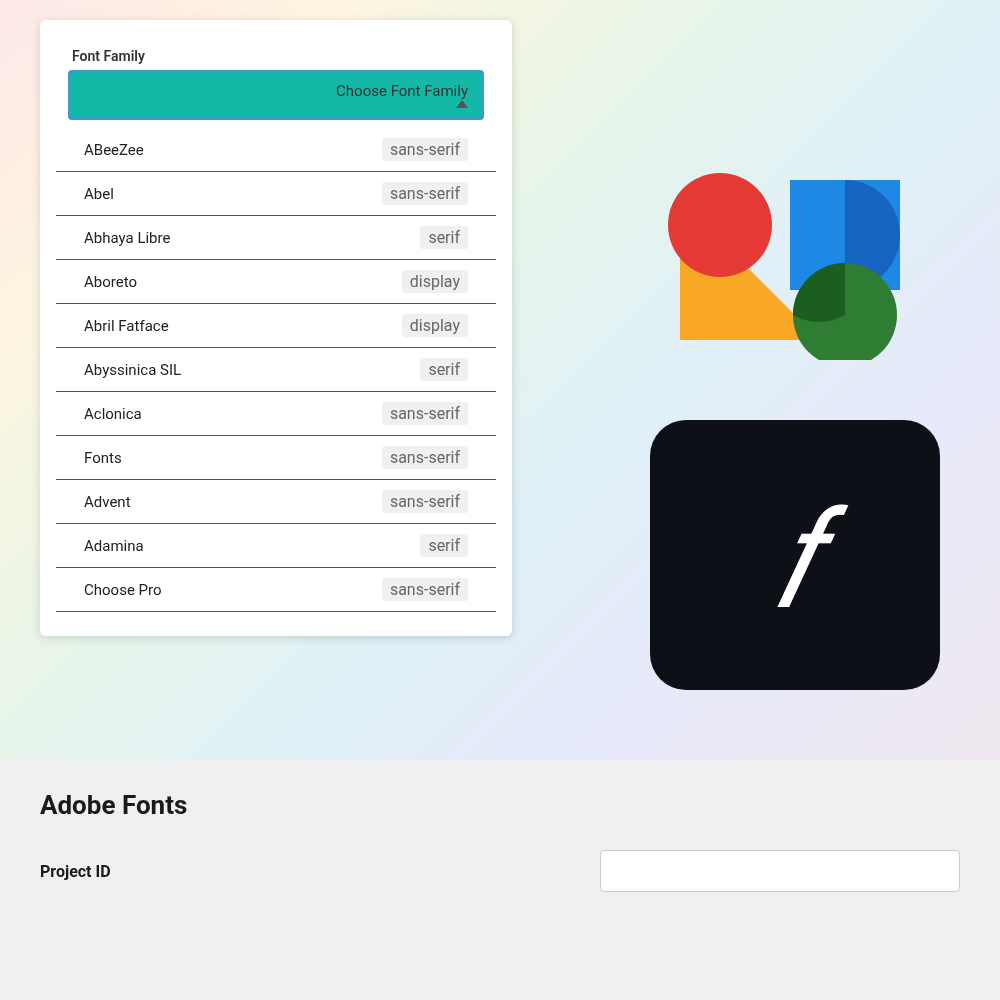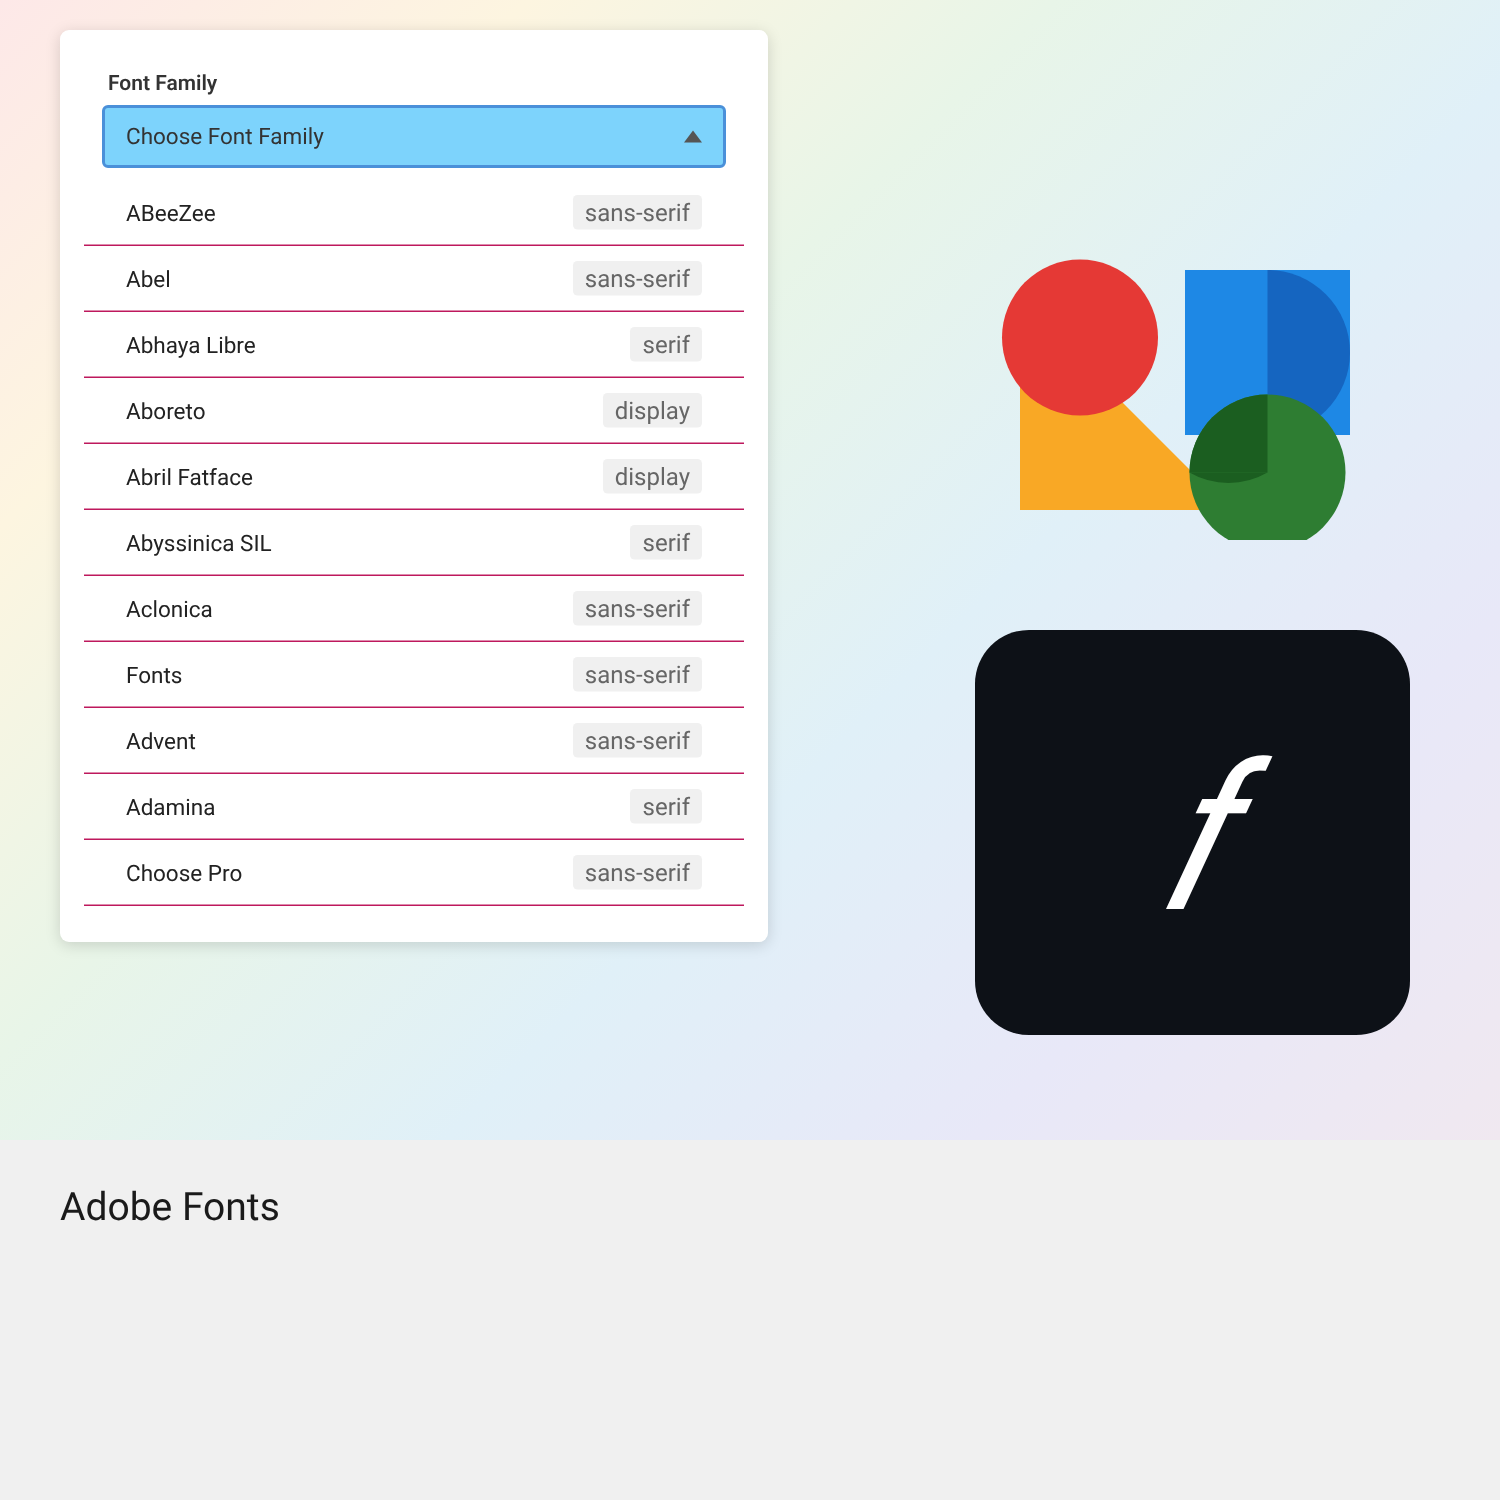--- a/index.html
+++ b/index.html
@@ -40,14 +40,15 @@
 
     .font-family-dropdown {
       display: flex;
-      align-items: center;
+      align-items: flex-end;
       justify-content: space-between;
       padding: 10px 14px;
       margin: 0 12px 8px 12px;
       border: 2px solid #4a90d9;
       border-radius: 4px;
       cursor: pointer;
-      background: #7dd3fc;
+      background: #14b8a6;
+      flex-direction: column;
     }
 
     .font-family-dropdown-text {

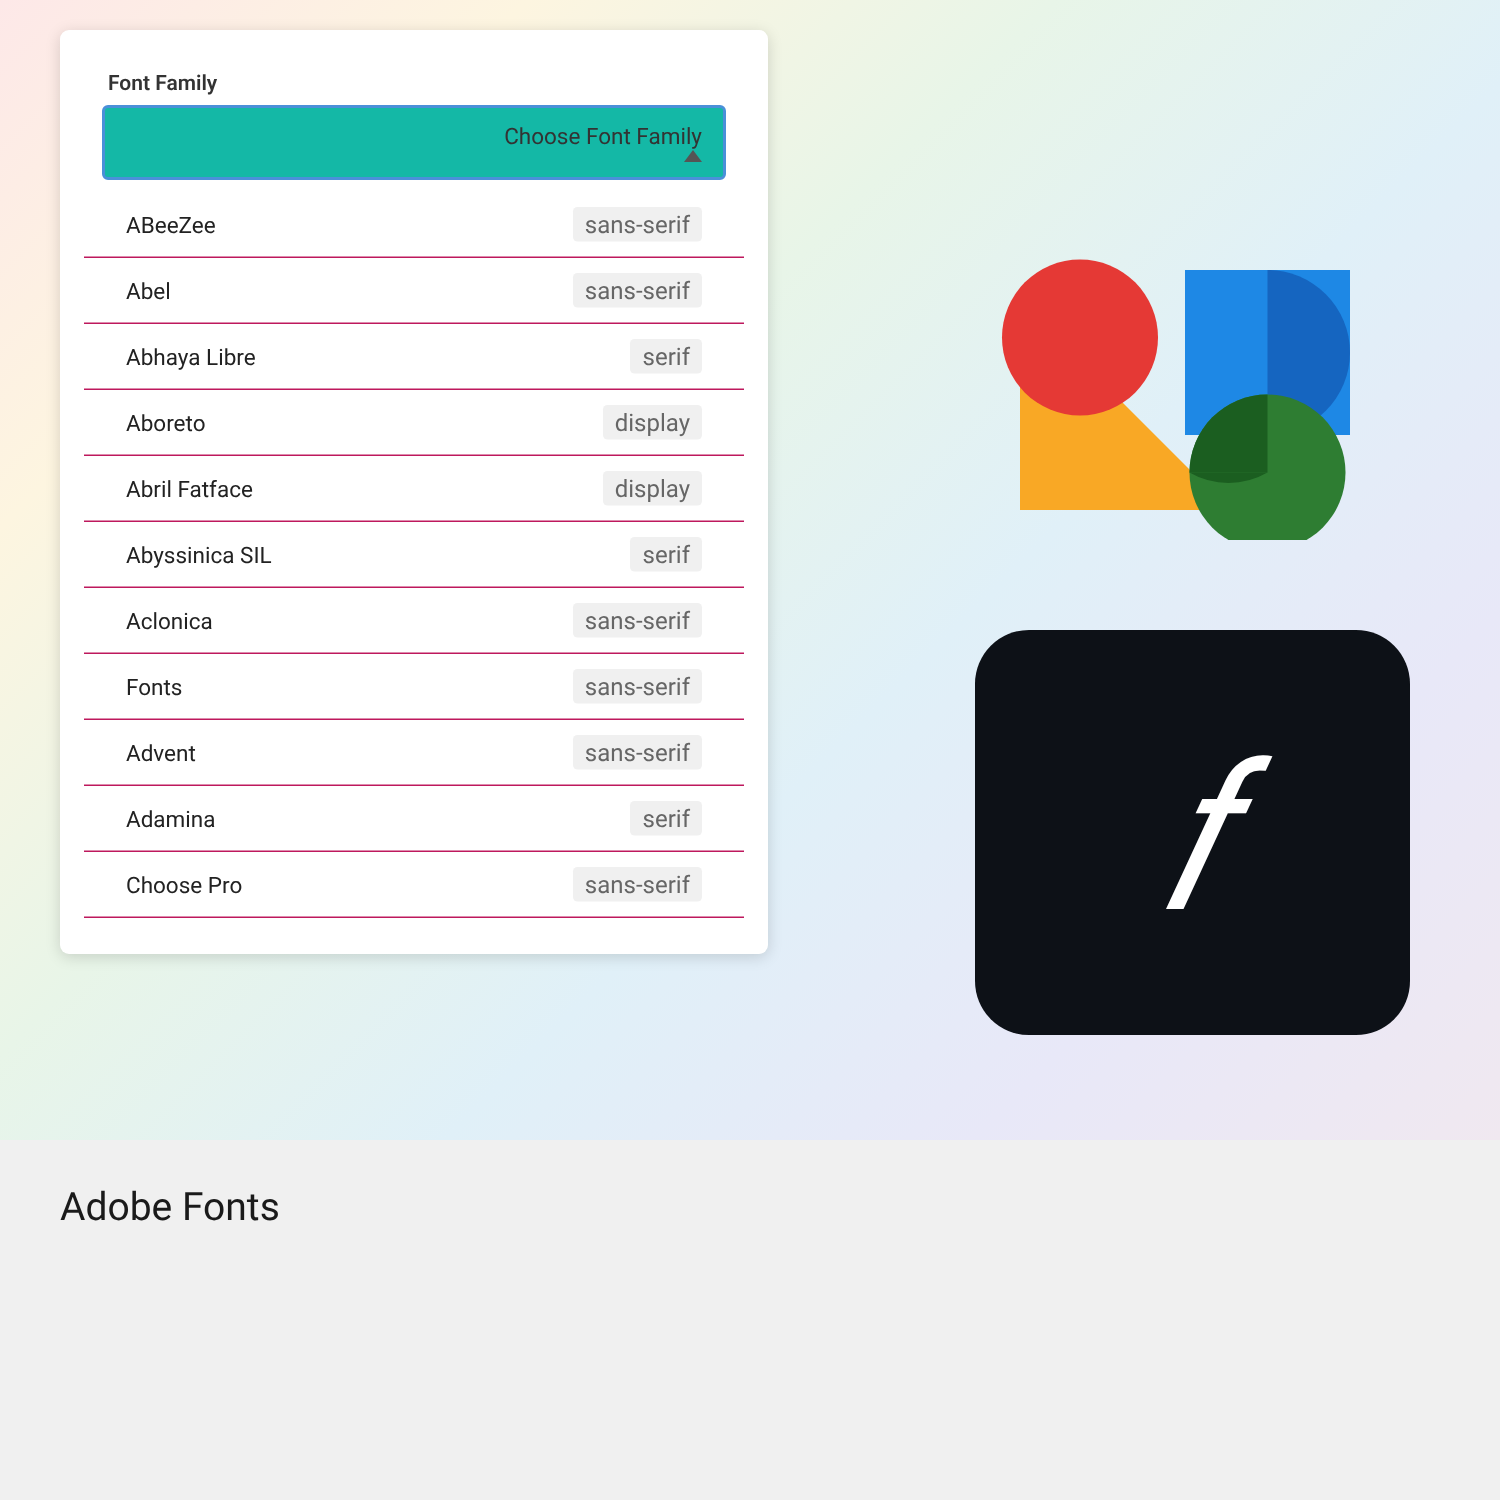--- a/index.html
+++ b/index.html
@@ -138,7 +138,7 @@
 
     .adobe-fonts-title {
       font-size: 26px;
-      font-weight: 400;
+      font-weight: 700;
       color: #1a1a1a;
       margin-bottom: 30px;
     }

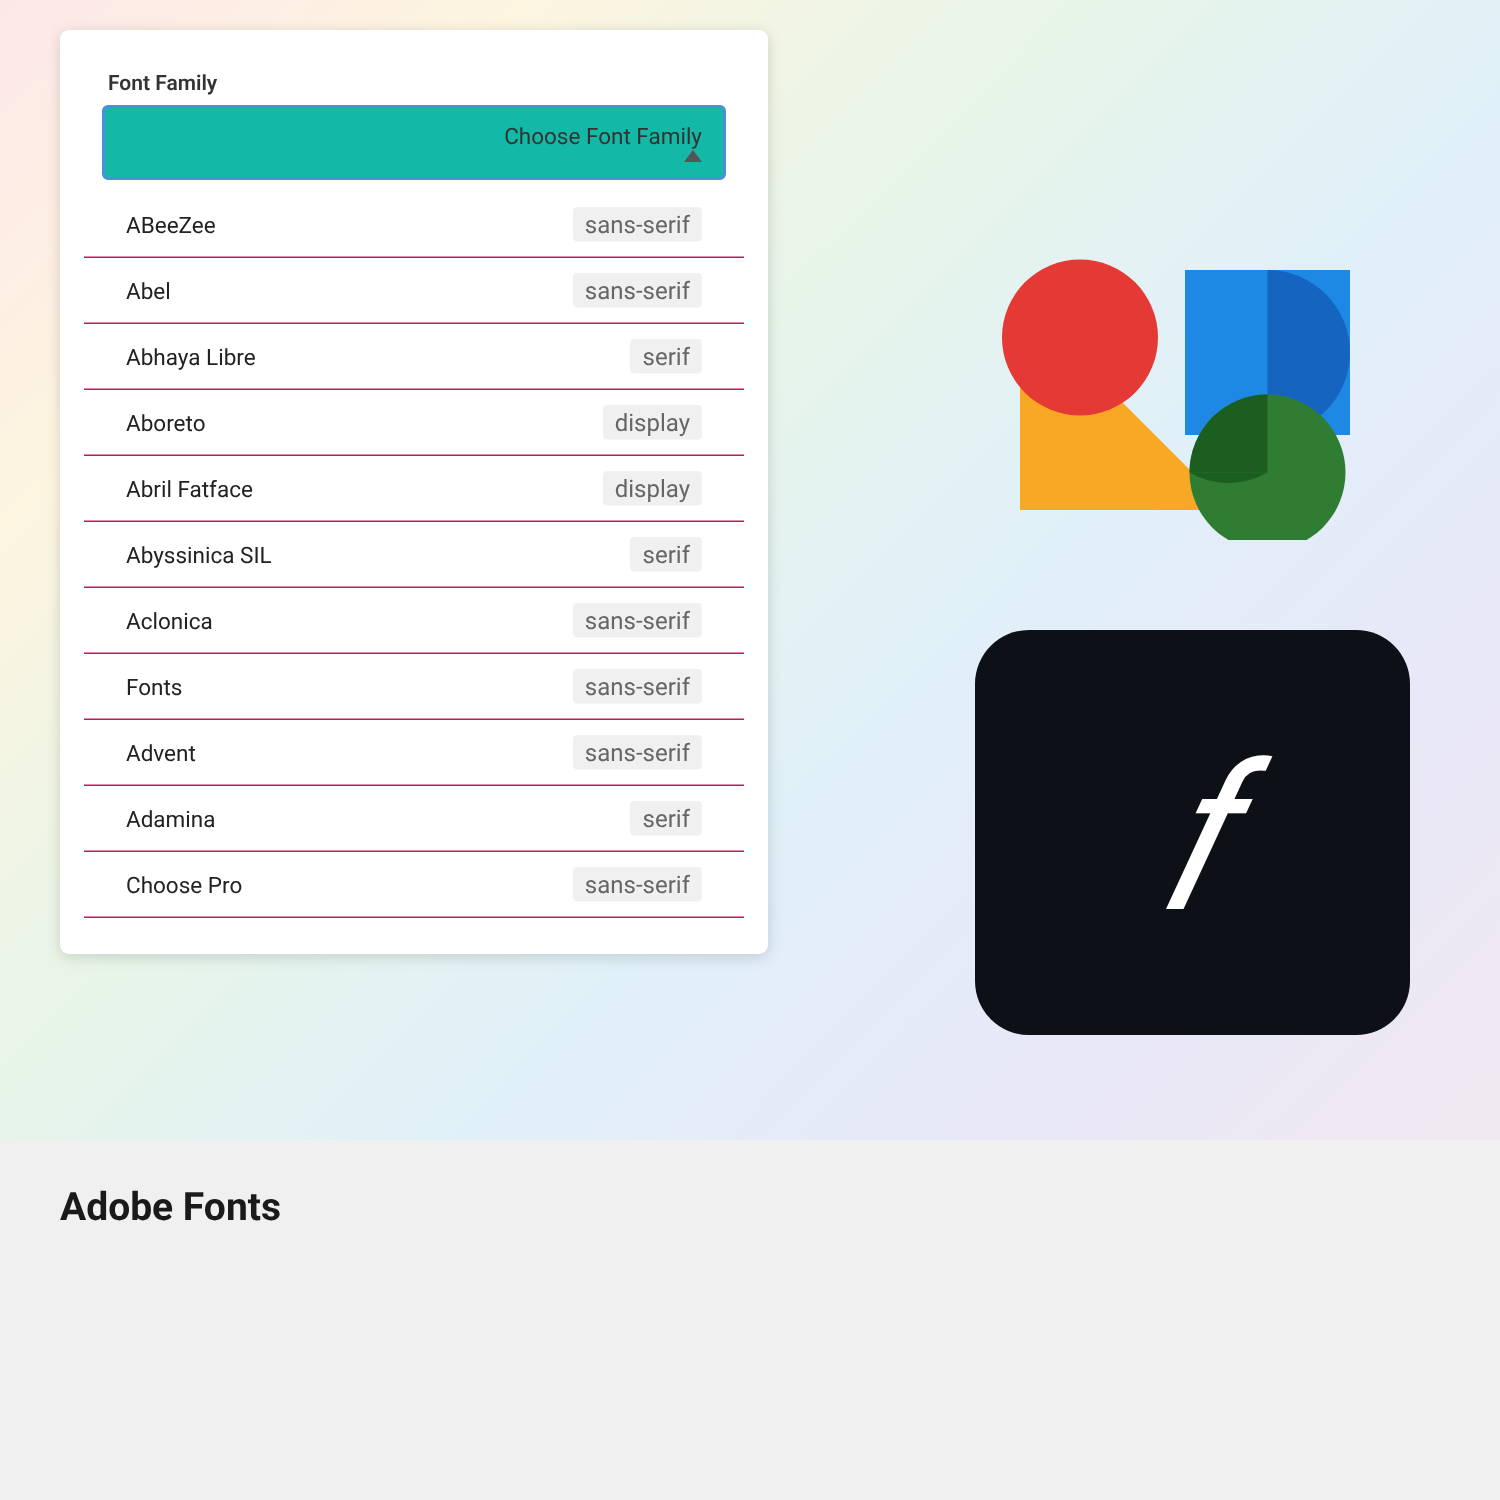--- a/index.html
+++ b/index.html
@@ -254,6 +254,10 @@
 
 <div class="bottom-section">
   <div class="adobe-fonts-title">Adobe Fonts</div>
+  <div class="project-id-row">
+    <label class="project-id-label">Project ID</label>
+    <input type="text" class="project-id-input" style="">
+  </div>
 </div>
 
 </body></html>

